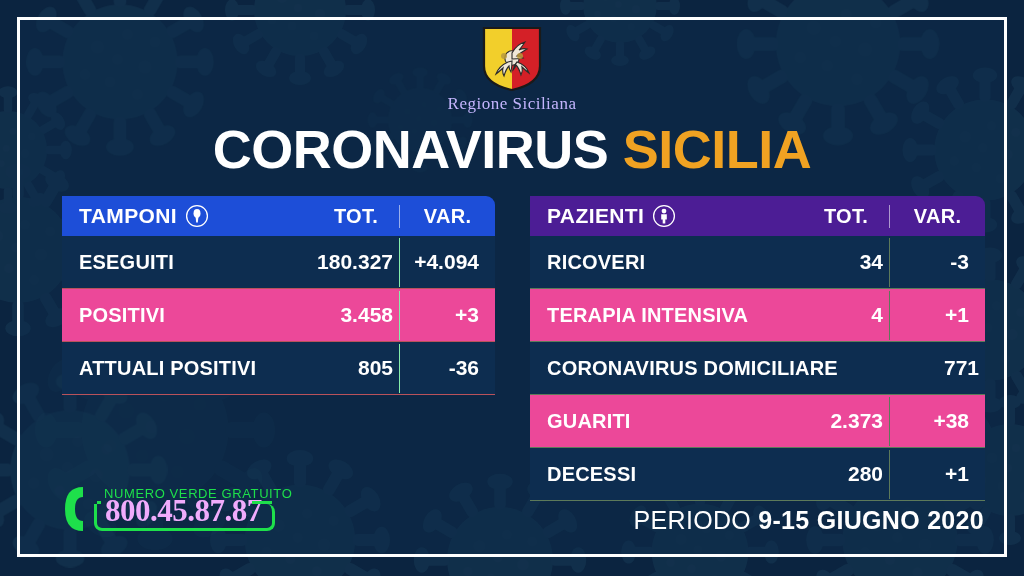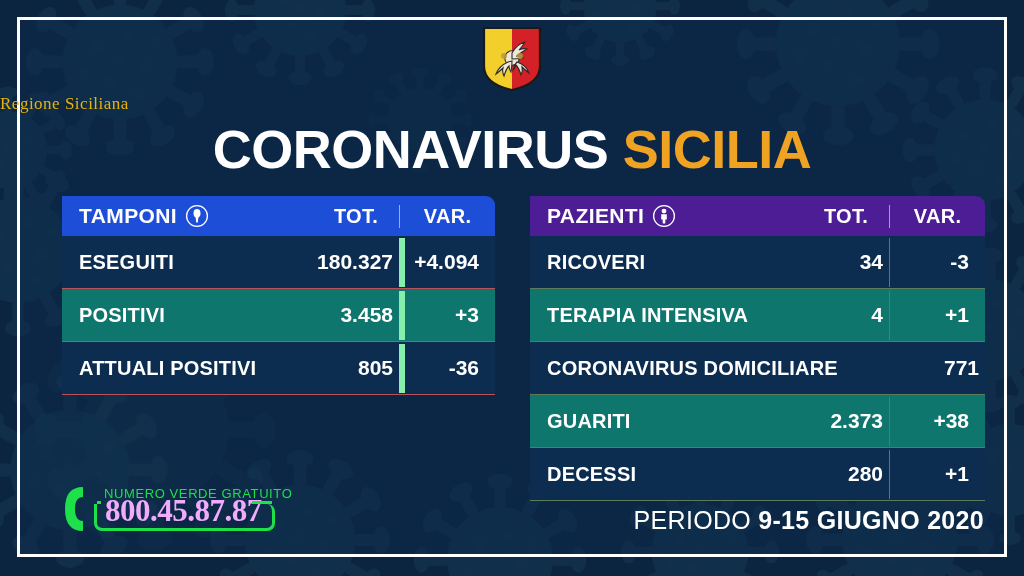--- a/index.html
+++ b/index.html
@@ -24,8 +24,8 @@
   #crest-wrap { position:absolute; left:0; right:0; top:26px; text-align:center; }
   .crest-shield { display:inline-block; }
   #region-label {
-    position:absolute; left:0; right:0; top:94px; 
-    color:#eab308; font-family:"Liberation Serif", serif;
+    position:absolute; left:0; right:0; top:94px; text-align:center;
+    color:#c4b5fd; font-family:"Liberation Serif", serif;
     font-size:17px; letter-spacing:.5px;
   }
   #main-title {

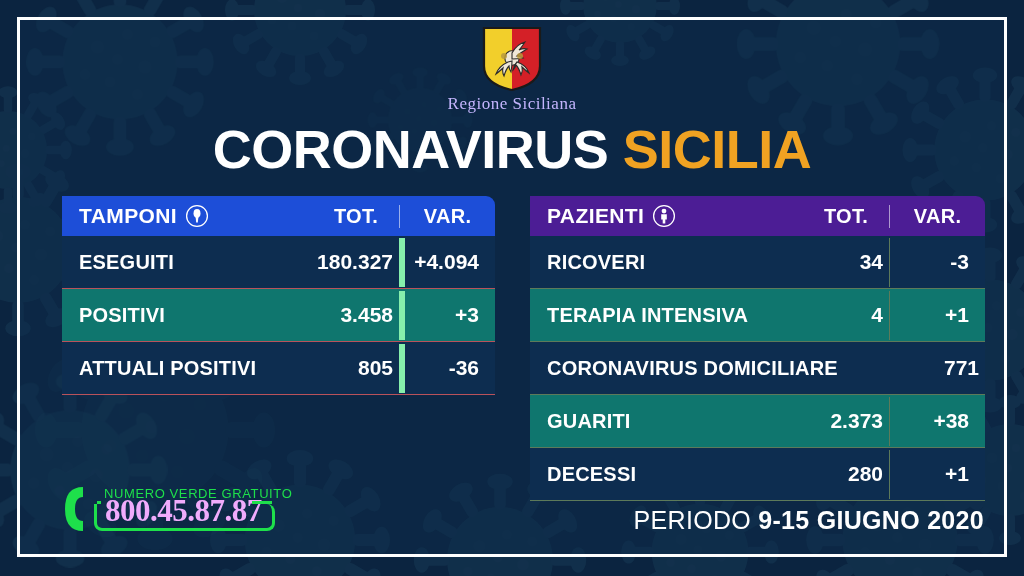--- a/index.html
+++ b/index.html
@@ -75,7 +75,7 @@
   
   #table-tamponi .tbl-header { background:#1d4ed8; }
   #table-tamponi .tbl-row { border-bottom:1px solid #b9525b; }
-  #table-tamponi .cell-var { border-left:6px solid #86efac; height:49px; display:flex;
+  #table-tamponi .cell-var { border-left:1px solid #86efac; height:49px; display:flex;
       align-items:center; justify-content:flex-end; }
 
   #table-pazienti .tbl-header { background:#4c1d95; }

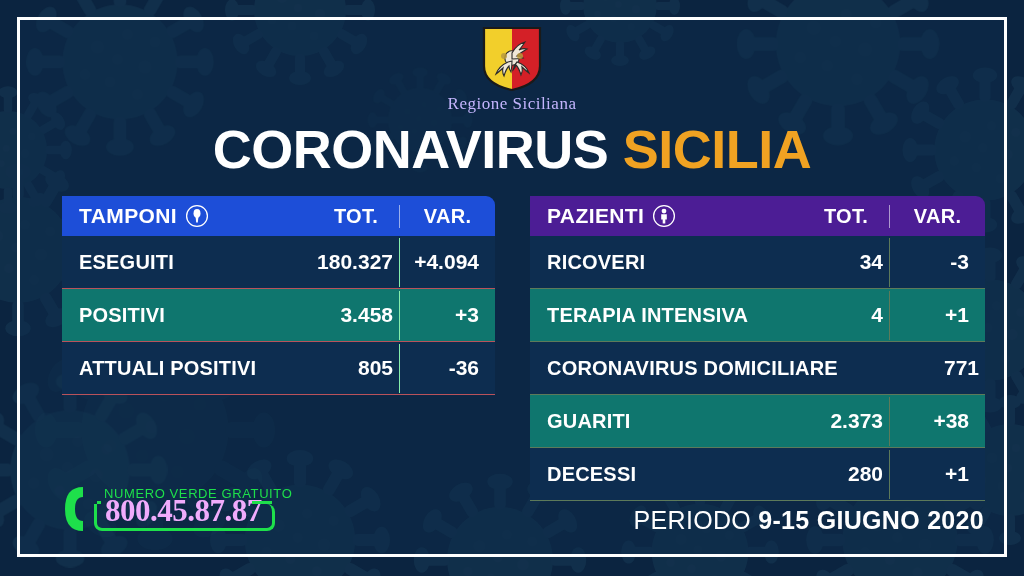--- a/index.html
+++ b/index.html
@@ -58,7 +58,7 @@
 
   .tbl-row { display:flex; align-items:center; height:53px; padding-left:17px; }
   .rowA { background:#0d2d50; }
-  .rowB { background:#0f766e; }
+  .rowB { background:#ec4899; }
   .cell-label {
     flex:1; color:#ffffff; font-size:20px; font-weight:bold; letter-spacing:.2px;
     white-space:nowrap;

